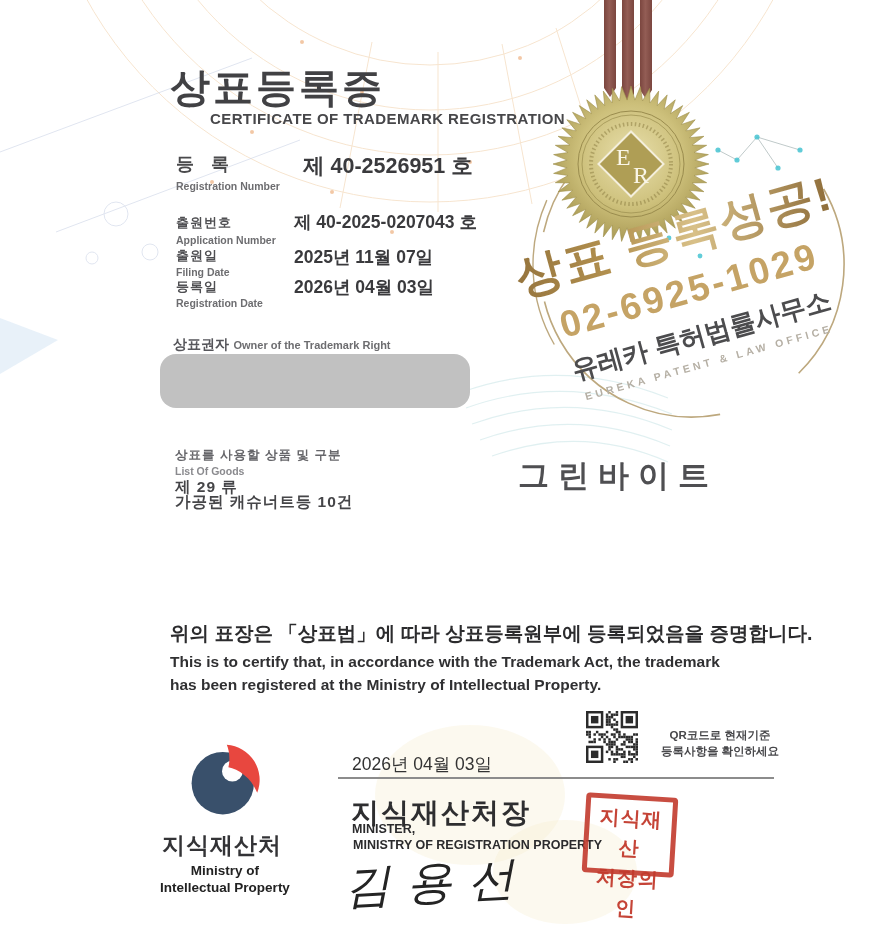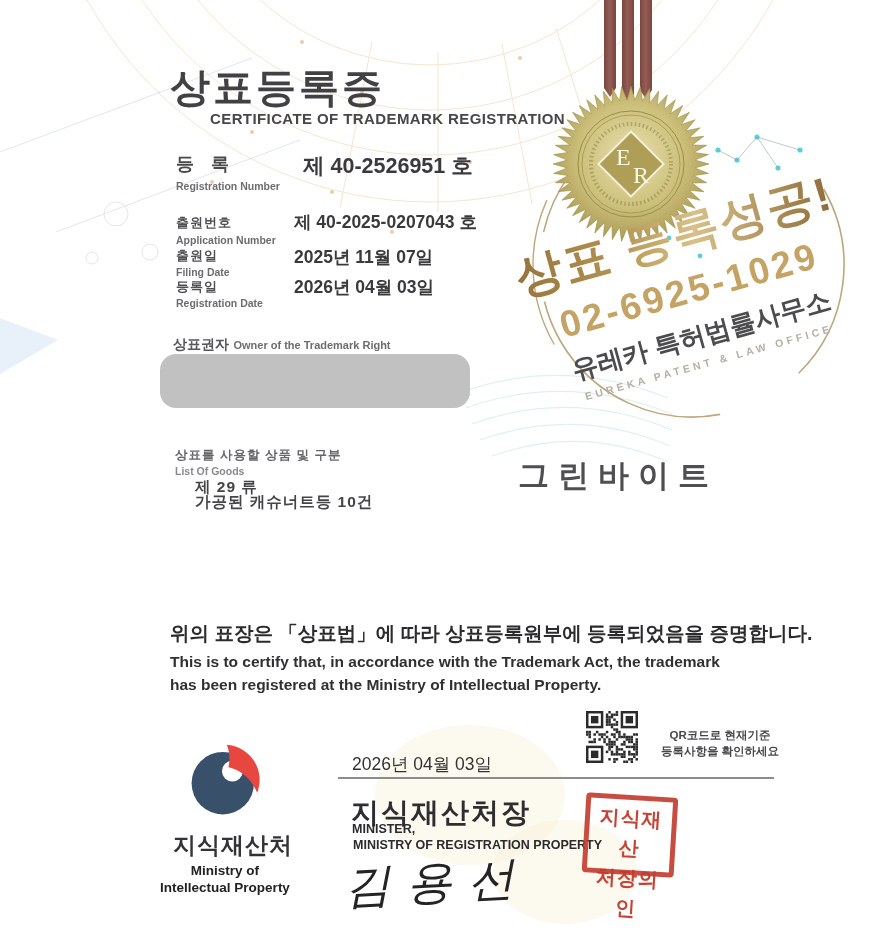--- a/index.html
+++ b/index.html
@@ -20,7 +20,7 @@
   .redact{background:#c1c1c1;border-radius:16px;}
   .goods-kr{font-size:12.5px;font-weight:700;color:#66666a;letter-spacing:1px;}
   .goods-en{font-size:10.5px;font-weight:700;color:#8a8a8e;}
-  .goods-v{font-size:15.5px;font-weight:700;color:#454548;letter-spacing:1px;margin-left:20px;}
+  .goods-v{font-size:15.5px;font-weight:700;color:#454548;letter-spacing:1px;}
   .tm-name{font-size:31px;font-weight:700;color:#4f4f52;letter-spacing:9px;}
   .stmt-kr{font-size:19.5px;font-weight:700;color:#2b2b2d;}
   .stmt-en{font-size:15.5px;font-weight:700;color:#303032;line-height:23px;}

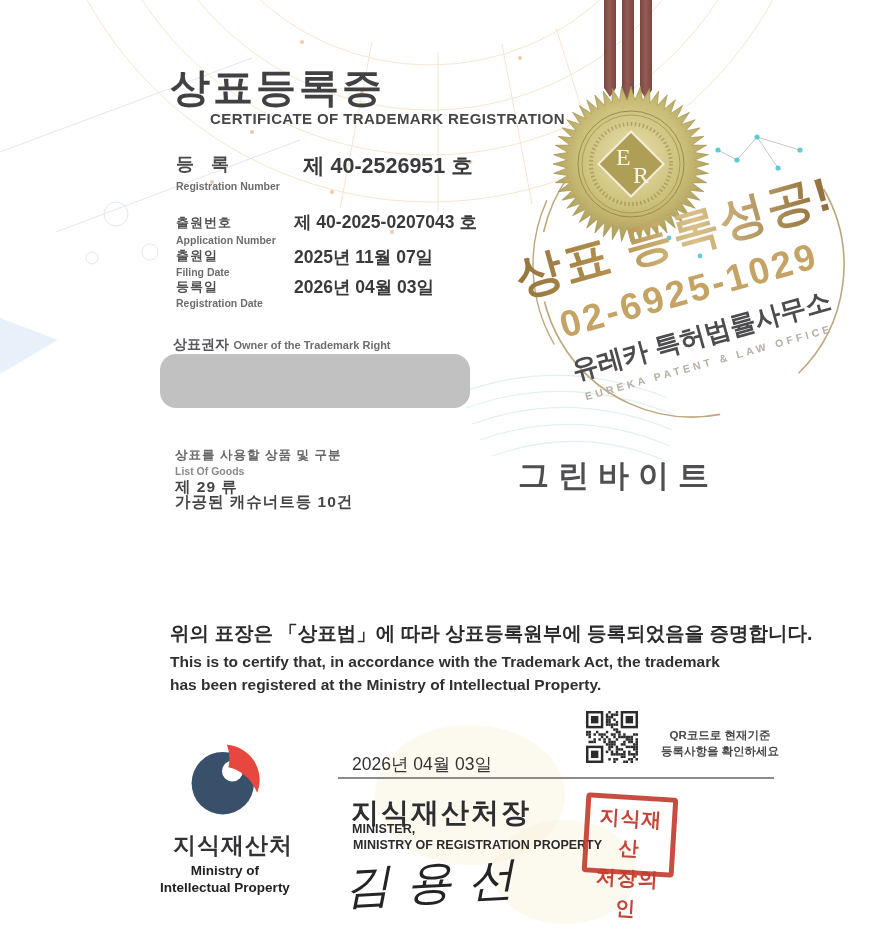--- a/index.html
+++ b/index.html
@@ -157,7 +157,7 @@
     <circle cx="58" cy="39" r="13" fill="#ffffff"></circle>
     <path fill="#e8473f" d="M51,6 A44,44 0 0 1 89,66 C 86,59 81,50 73,44 C 66,38 59,35 53,34 C 55.5,24 54,13 51,6 Z"></path>
   </svg>
-  <div class="abs agency-kr" style="left:148px;top:830px;width:170px;text-align:center;">지식재산처</div>
+  <div class="abs agency-kr" style="left:137px;top:830px;width:170px;text-align:center;">지식재산처</div>
   <div class="abs agency-en" style="left:140px;top:862px;width:170px;">
     <div>Ministry of</div>
     <div>Intellectual Property</div>

